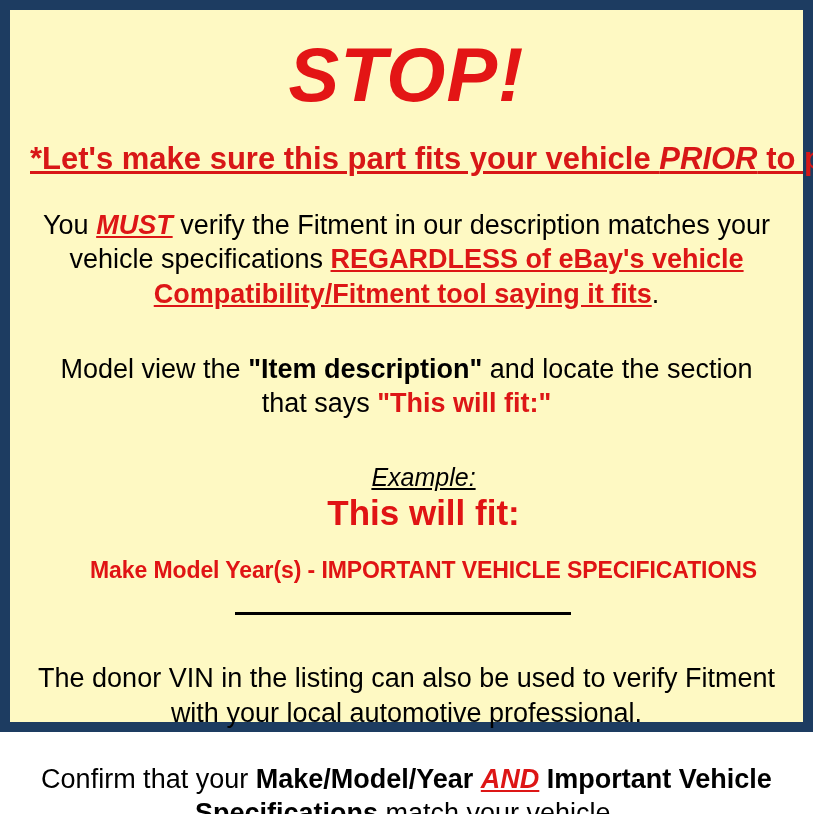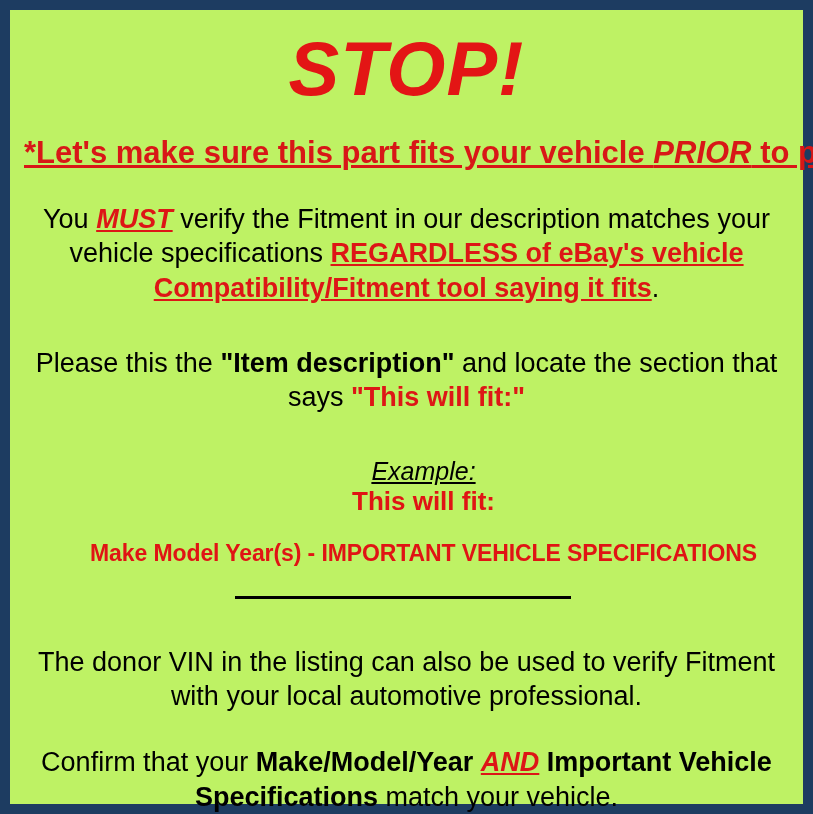--- a/index.html
+++ b/index.html
@@ -17,10 +17,10 @@
   #notice-card {
     box-sizing: border-box;
     width: 813px;
-    height: 814px;
-    background: #bef264;
+    height: 732px;
+    background: #fef9c3;
     border: 10px solid #1d3c61;
-    padding: 0;
+    padding: 6px;
     position: relative;
   }
 

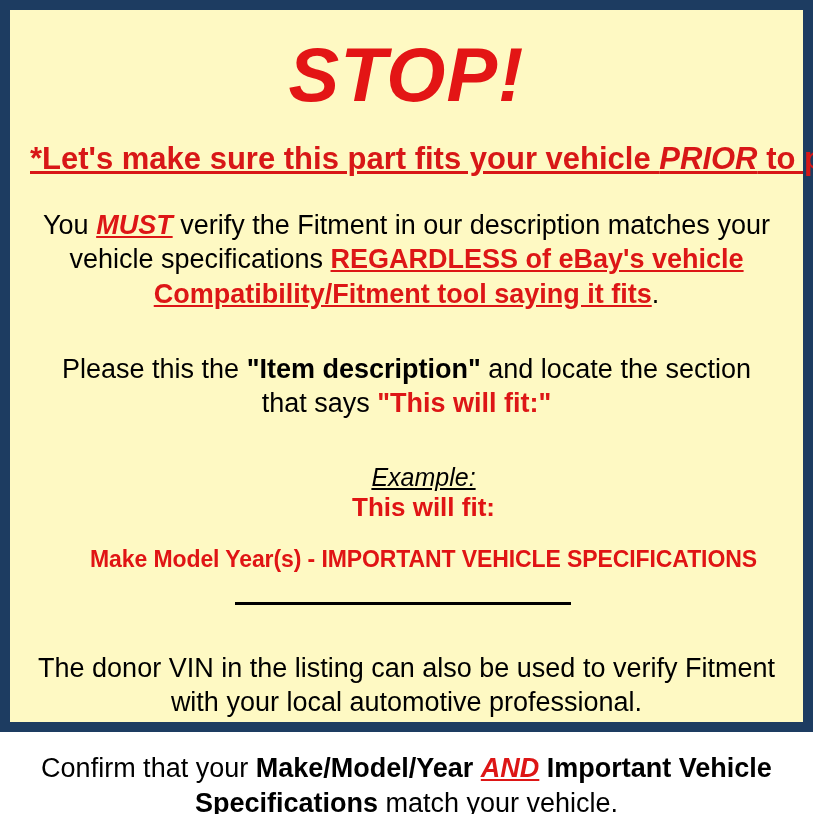--- a/index.html
+++ b/index.html
@@ -138,7 +138,7 @@
     </p>
 
     <p class="para p-view">
-      <span class="black">Please this the </span><span class="black b">"Item description"</span><span class="black"> and locate the section that says </span><span class="red b">"This will fit:"</span>
+      <span class="black">Model view the </span><span class="black b">"Item description"</span><span class="black"> and locate the section that says </span><span class="red b">"This will fit:"</span>
     </p>
 
     <div class="example-block">

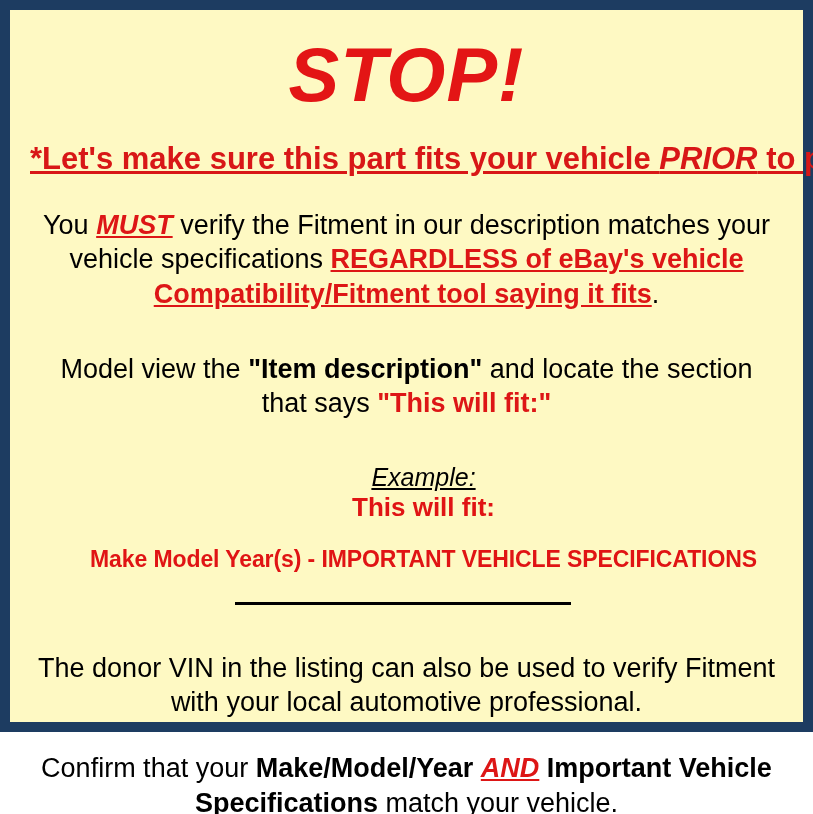--- a/index.html
+++ b/index.html
@@ -91,7 +91,7 @@
     line-height: 1.12;
   }
   .example-fit {
-    font-size: 26px;
+    font-size: 35px;
     font-weight: bold;
     color: #e01414;
     line-height: 1.18;

